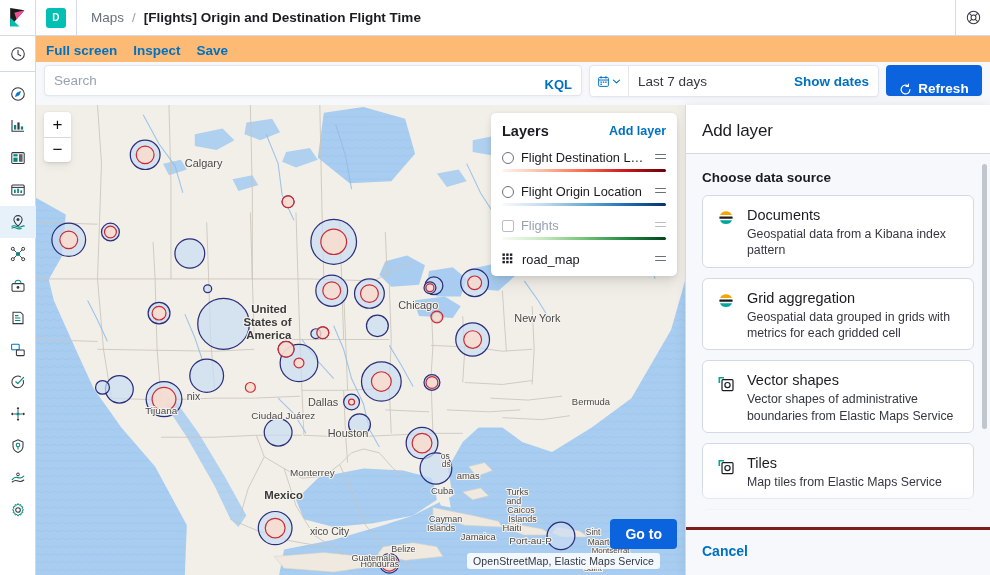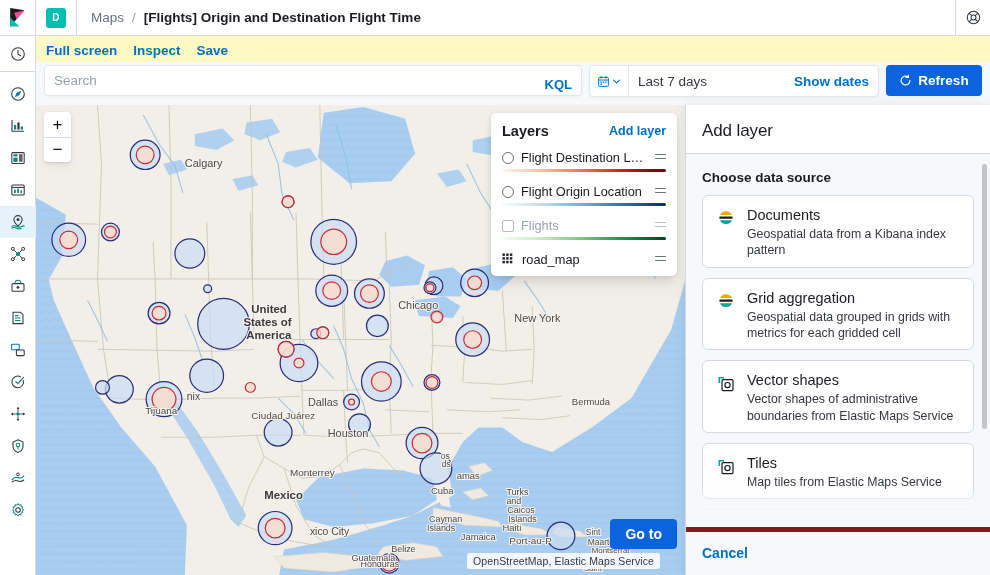--- a/index.html
+++ b/index.html
@@ -48,7 +48,7 @@
 
   
   .apptoolbar {
-    background: #fef9c3; border-bottom: 0px;
+    background: #fdba74; border-bottom: 0px;
     padding: 7px 8px 0 8px;
   }
   .toolbar-links { display: flex; gap: 16px; padding-left: 2px; padding-bottom: 4px; }

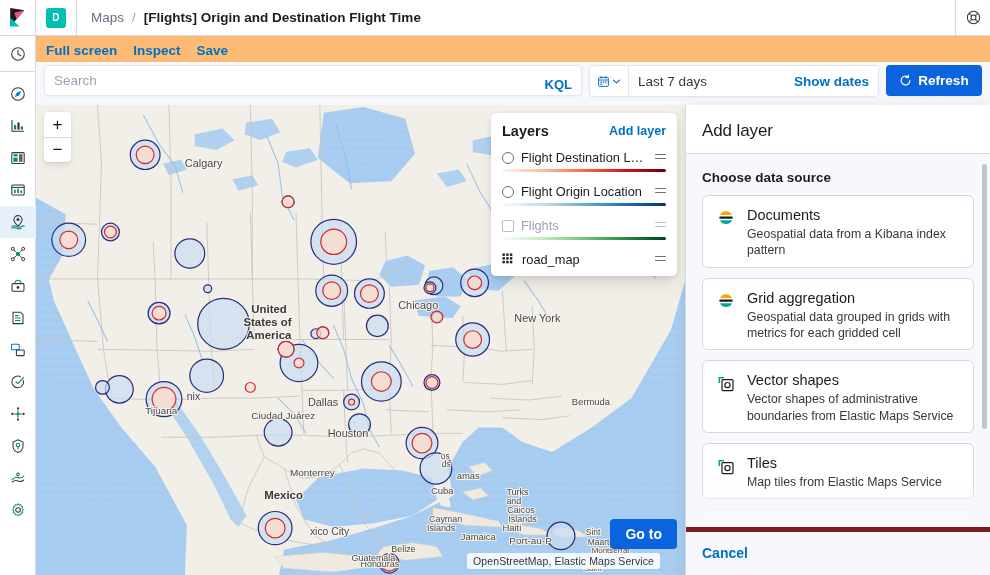--- a/index.html
+++ b/index.html
@@ -79,7 +79,7 @@
     font-size: 13.5px; font-weight: 600; cursor:pointer;}
   .refresh-btn {
     width: 96px; height: 31px; background: #0B64DD; color: #fff; border-radius: 4px;
-    display:flex; align-items:center; justify-content:center; gap: 6px;
+    display:flex; align-items:flex-end; justify-content:center; gap: 6px;
     font-size: 13.5px; font-weight: 600; cursor: pointer;
     box-shadow: 0 1px 1px -1px rgba(152,162,179,.2), 0 1px 5px -2px rgba(152,162,179,.2);
   }

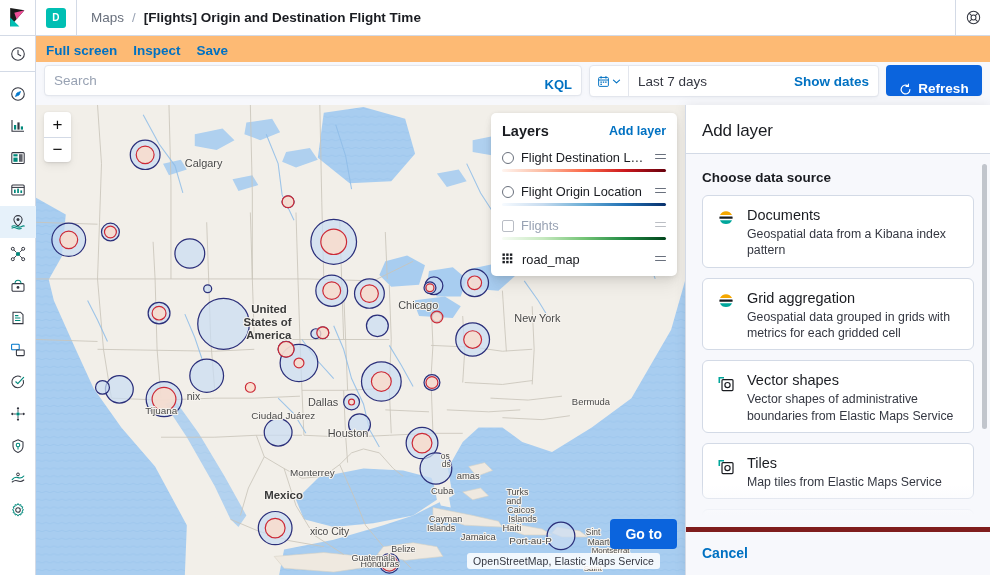--- a/index.html
+++ b/index.html
@@ -164,7 +164,7 @@
     pointer-events: none;
   }
   .flyout-footer {
-    border-top: 5px solid #7f1d1d; background: #f7f8fc; padding: 13px 16px; height: 48px;
+    border-top: 3px solid #7f1d1d; background: #f7f8fc; padding: 13px 16px; height: 48px;
   }
   .cancel-link { color:#0071c2; font-size: 14px; font-weight: 600; cursor: pointer; }
   .flyout-scrollbar {

